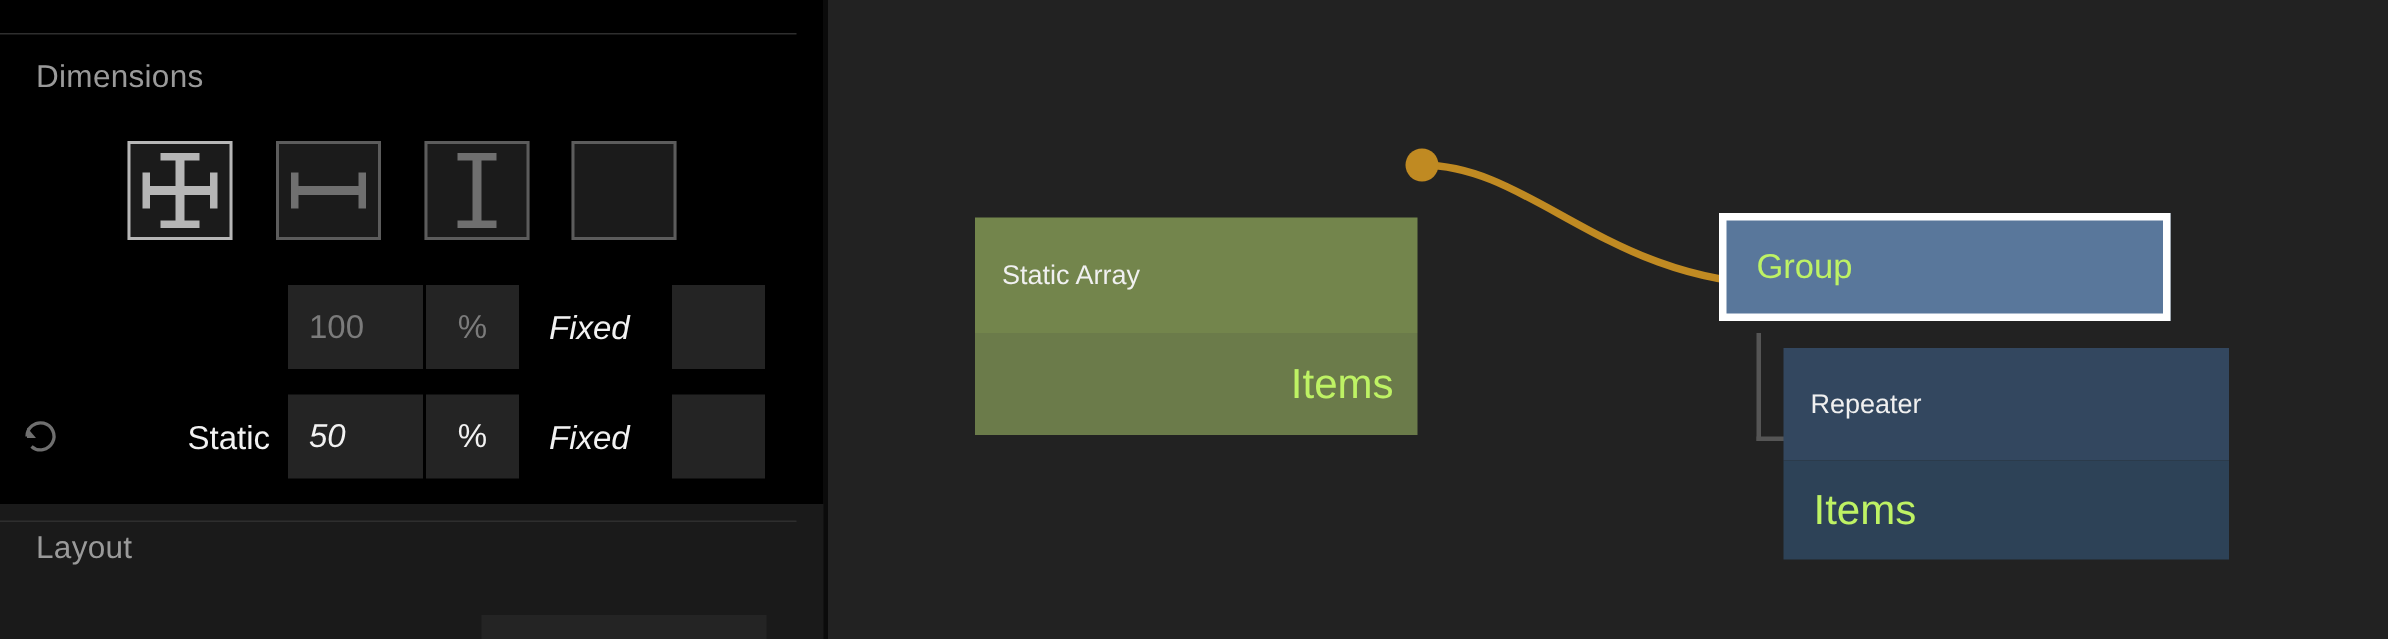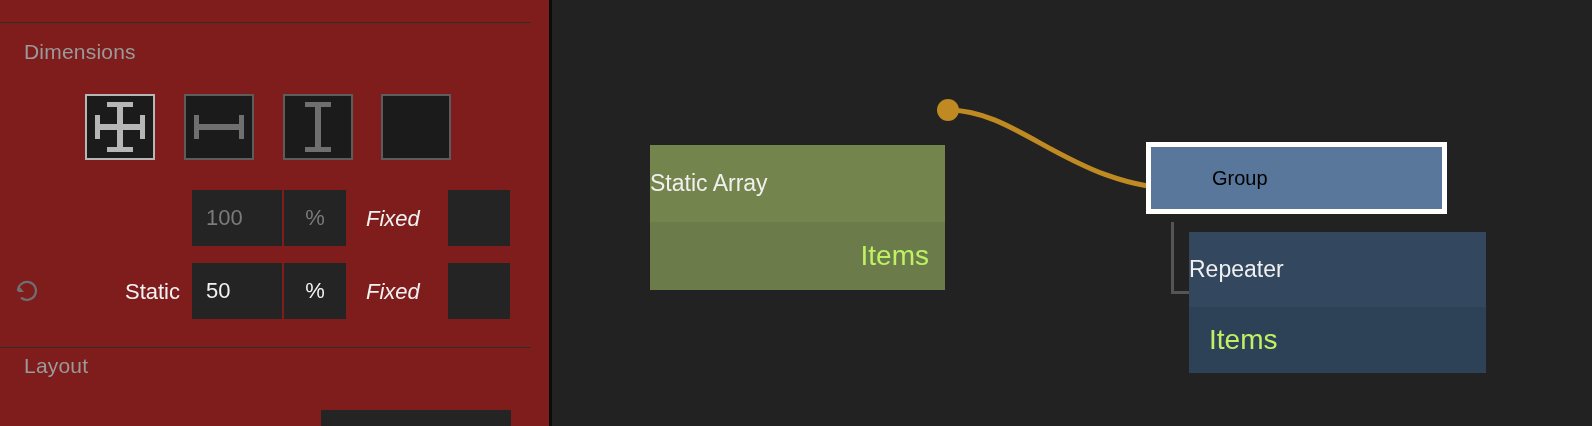--- a/index.html
+++ b/index.html
@@ -14,8 +14,8 @@
   
   #sidebar {
     position: absolute; left: 0; top: 0;
-    width: 549px; height: 426px;
-    background: #7f1d1d;
+    width: 549px; height: 336px;
+    background: #000000;
   }
   .side-sep {
     position: absolute; left: 0; width: 531px; height: 1px;

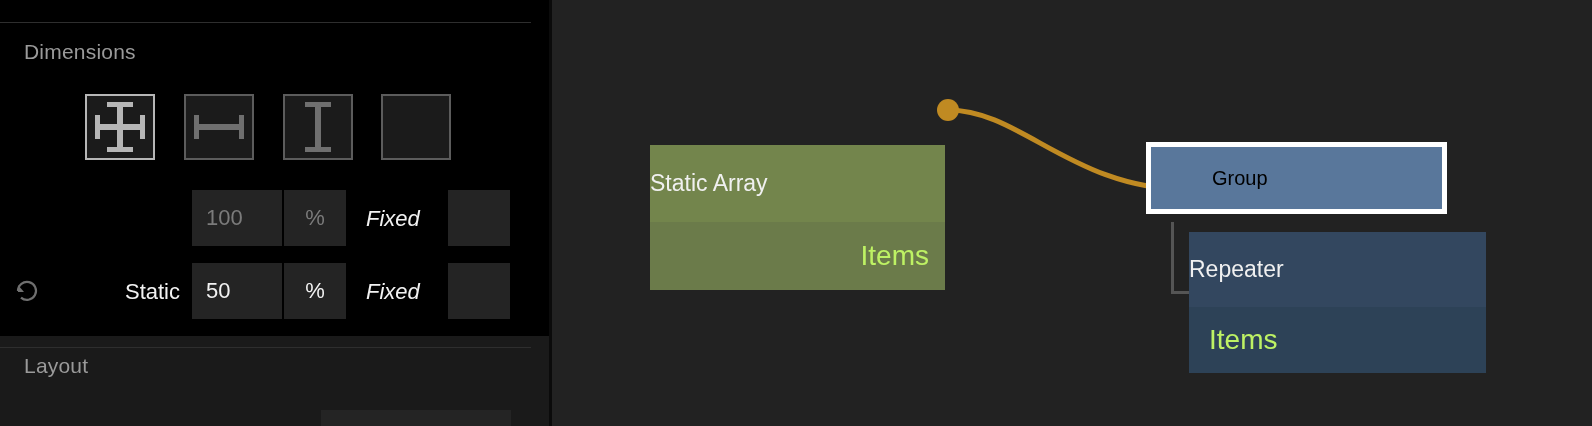--- a/index.html
+++ b/index.html
@@ -104,7 +104,8 @@
     display: flex; align-items: center;
   }
   .node-head span {
-    font-size: 23px; color: #f0f0f0;
+    font-size: 18px; color: #f0f0f0;
+    padding-left: 18px;
   }
   .node-body { position: relative; }
   .port-label {

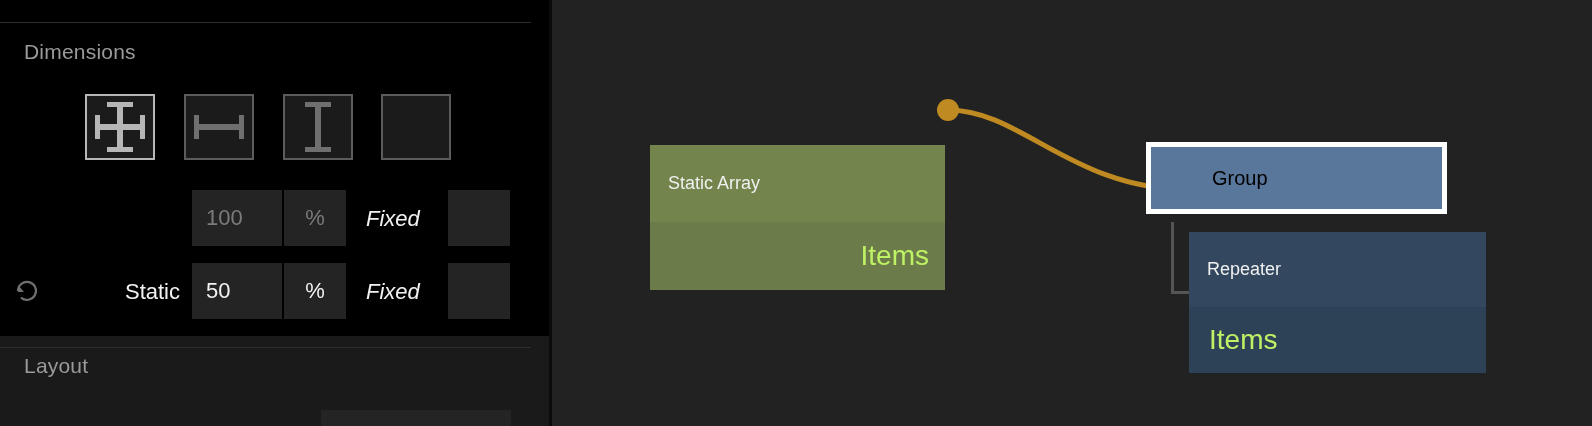--- a/index.html
+++ b/index.html
@@ -127,7 +127,7 @@
   #group-label {
     position: absolute; left: 20px; top: 50%;
     transform: translateY(-50%);
-    font-size: 20px; color: #000000; margin-left: 41px;
+    font-size: 23px; color: #bef264;
   }
 
   #node-repeater { left: 637px; top: 232px; width: 297px; }

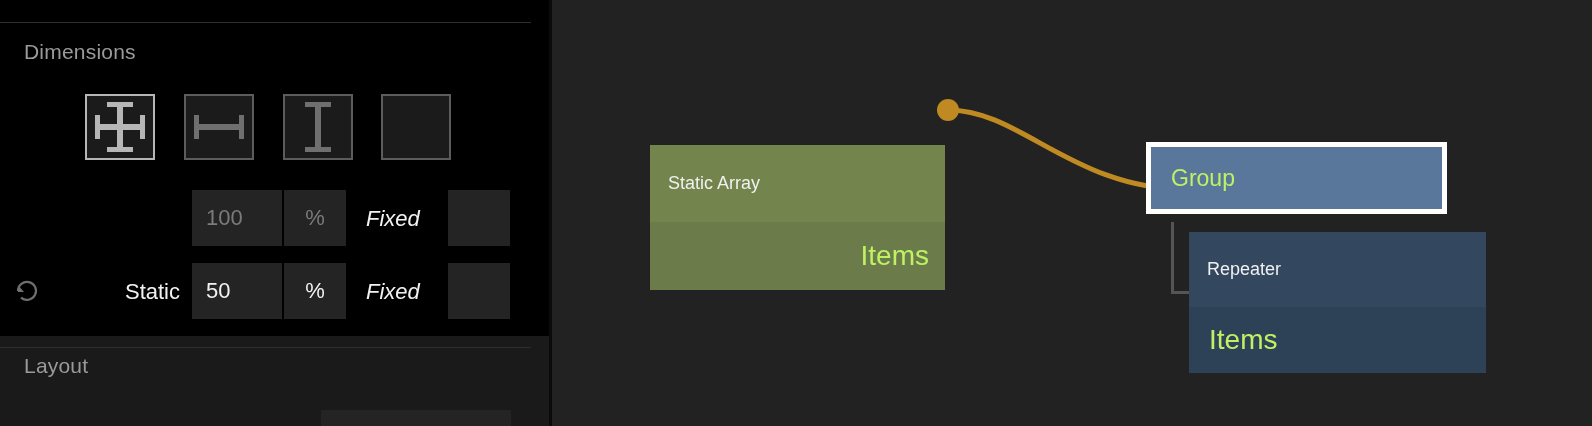--- a/index.html
+++ b/index.html
@@ -206,7 +206,7 @@
     </div>
 
     <div class="row-label" style="left:0px; width:180px; top:279px;">Static</div>
-    <div class="num-field" style="left:192px; top:263px; width:90px;">
+    <div class="num-field" style="left:192px; top:263px; width:90px;font-style:italic;">
       <span class="val-on">50</span>
     </div>
     <div class="unit-field" style="left:284px; top:263px; width:62px;">

